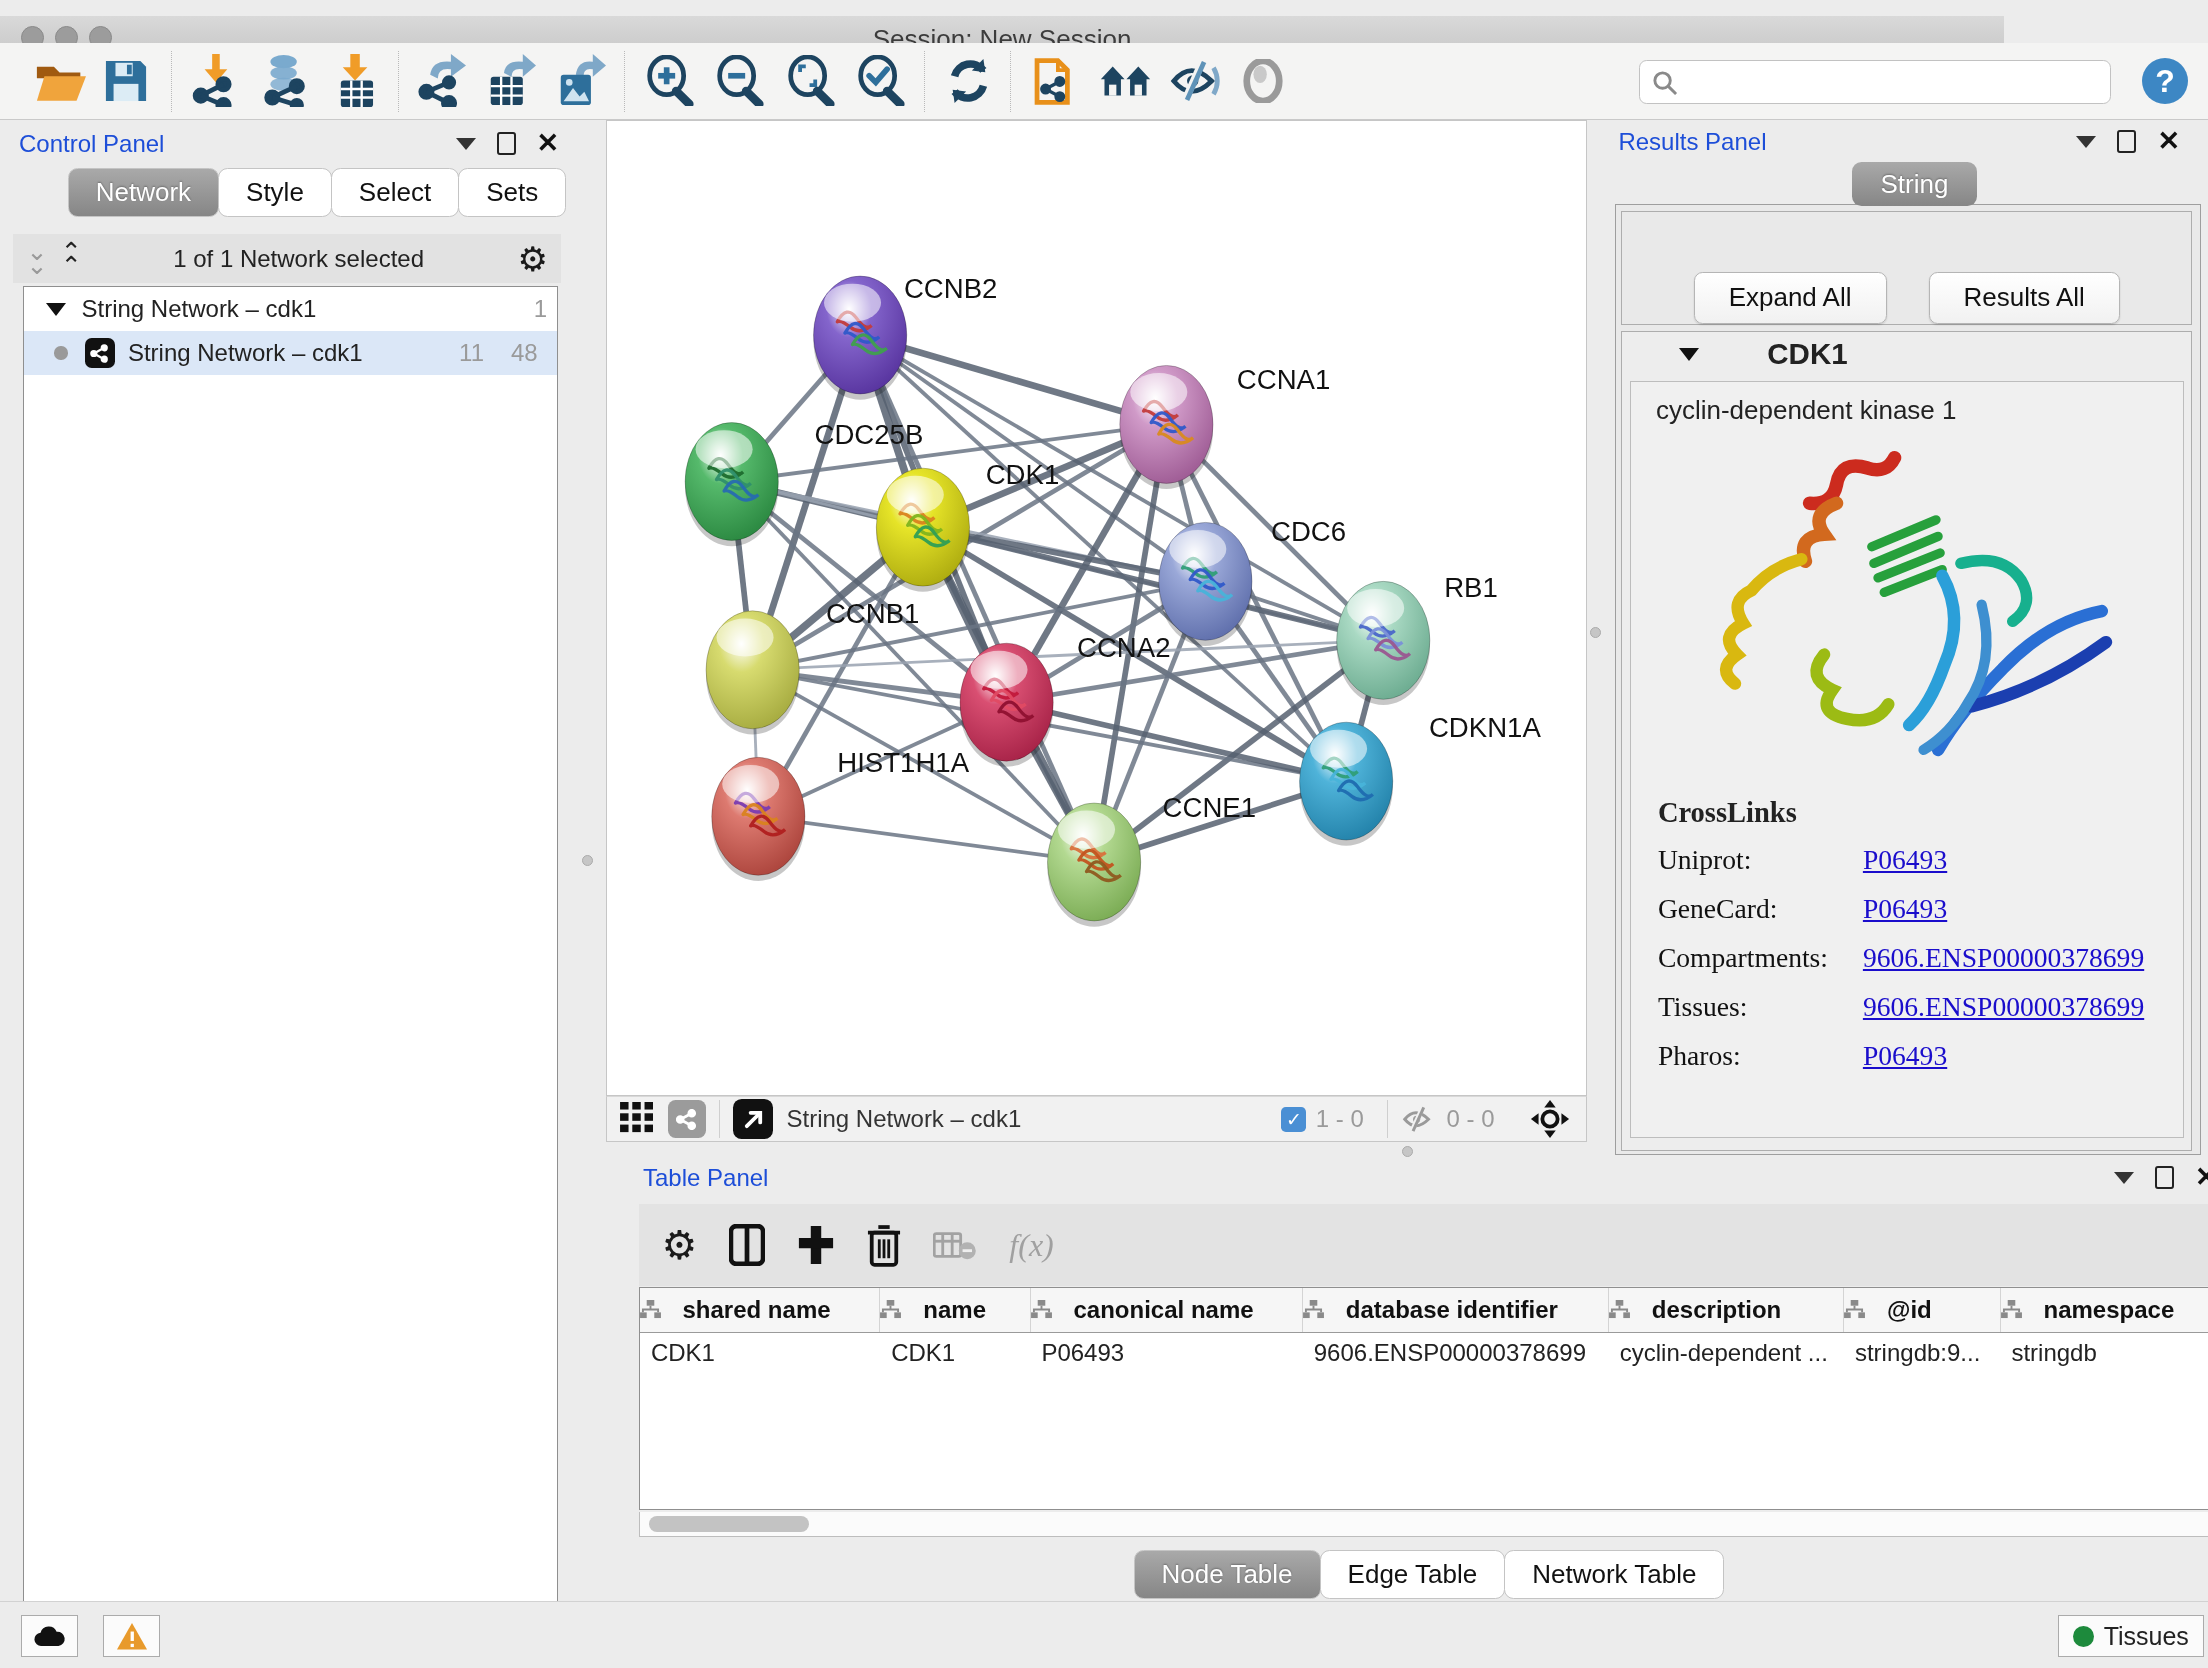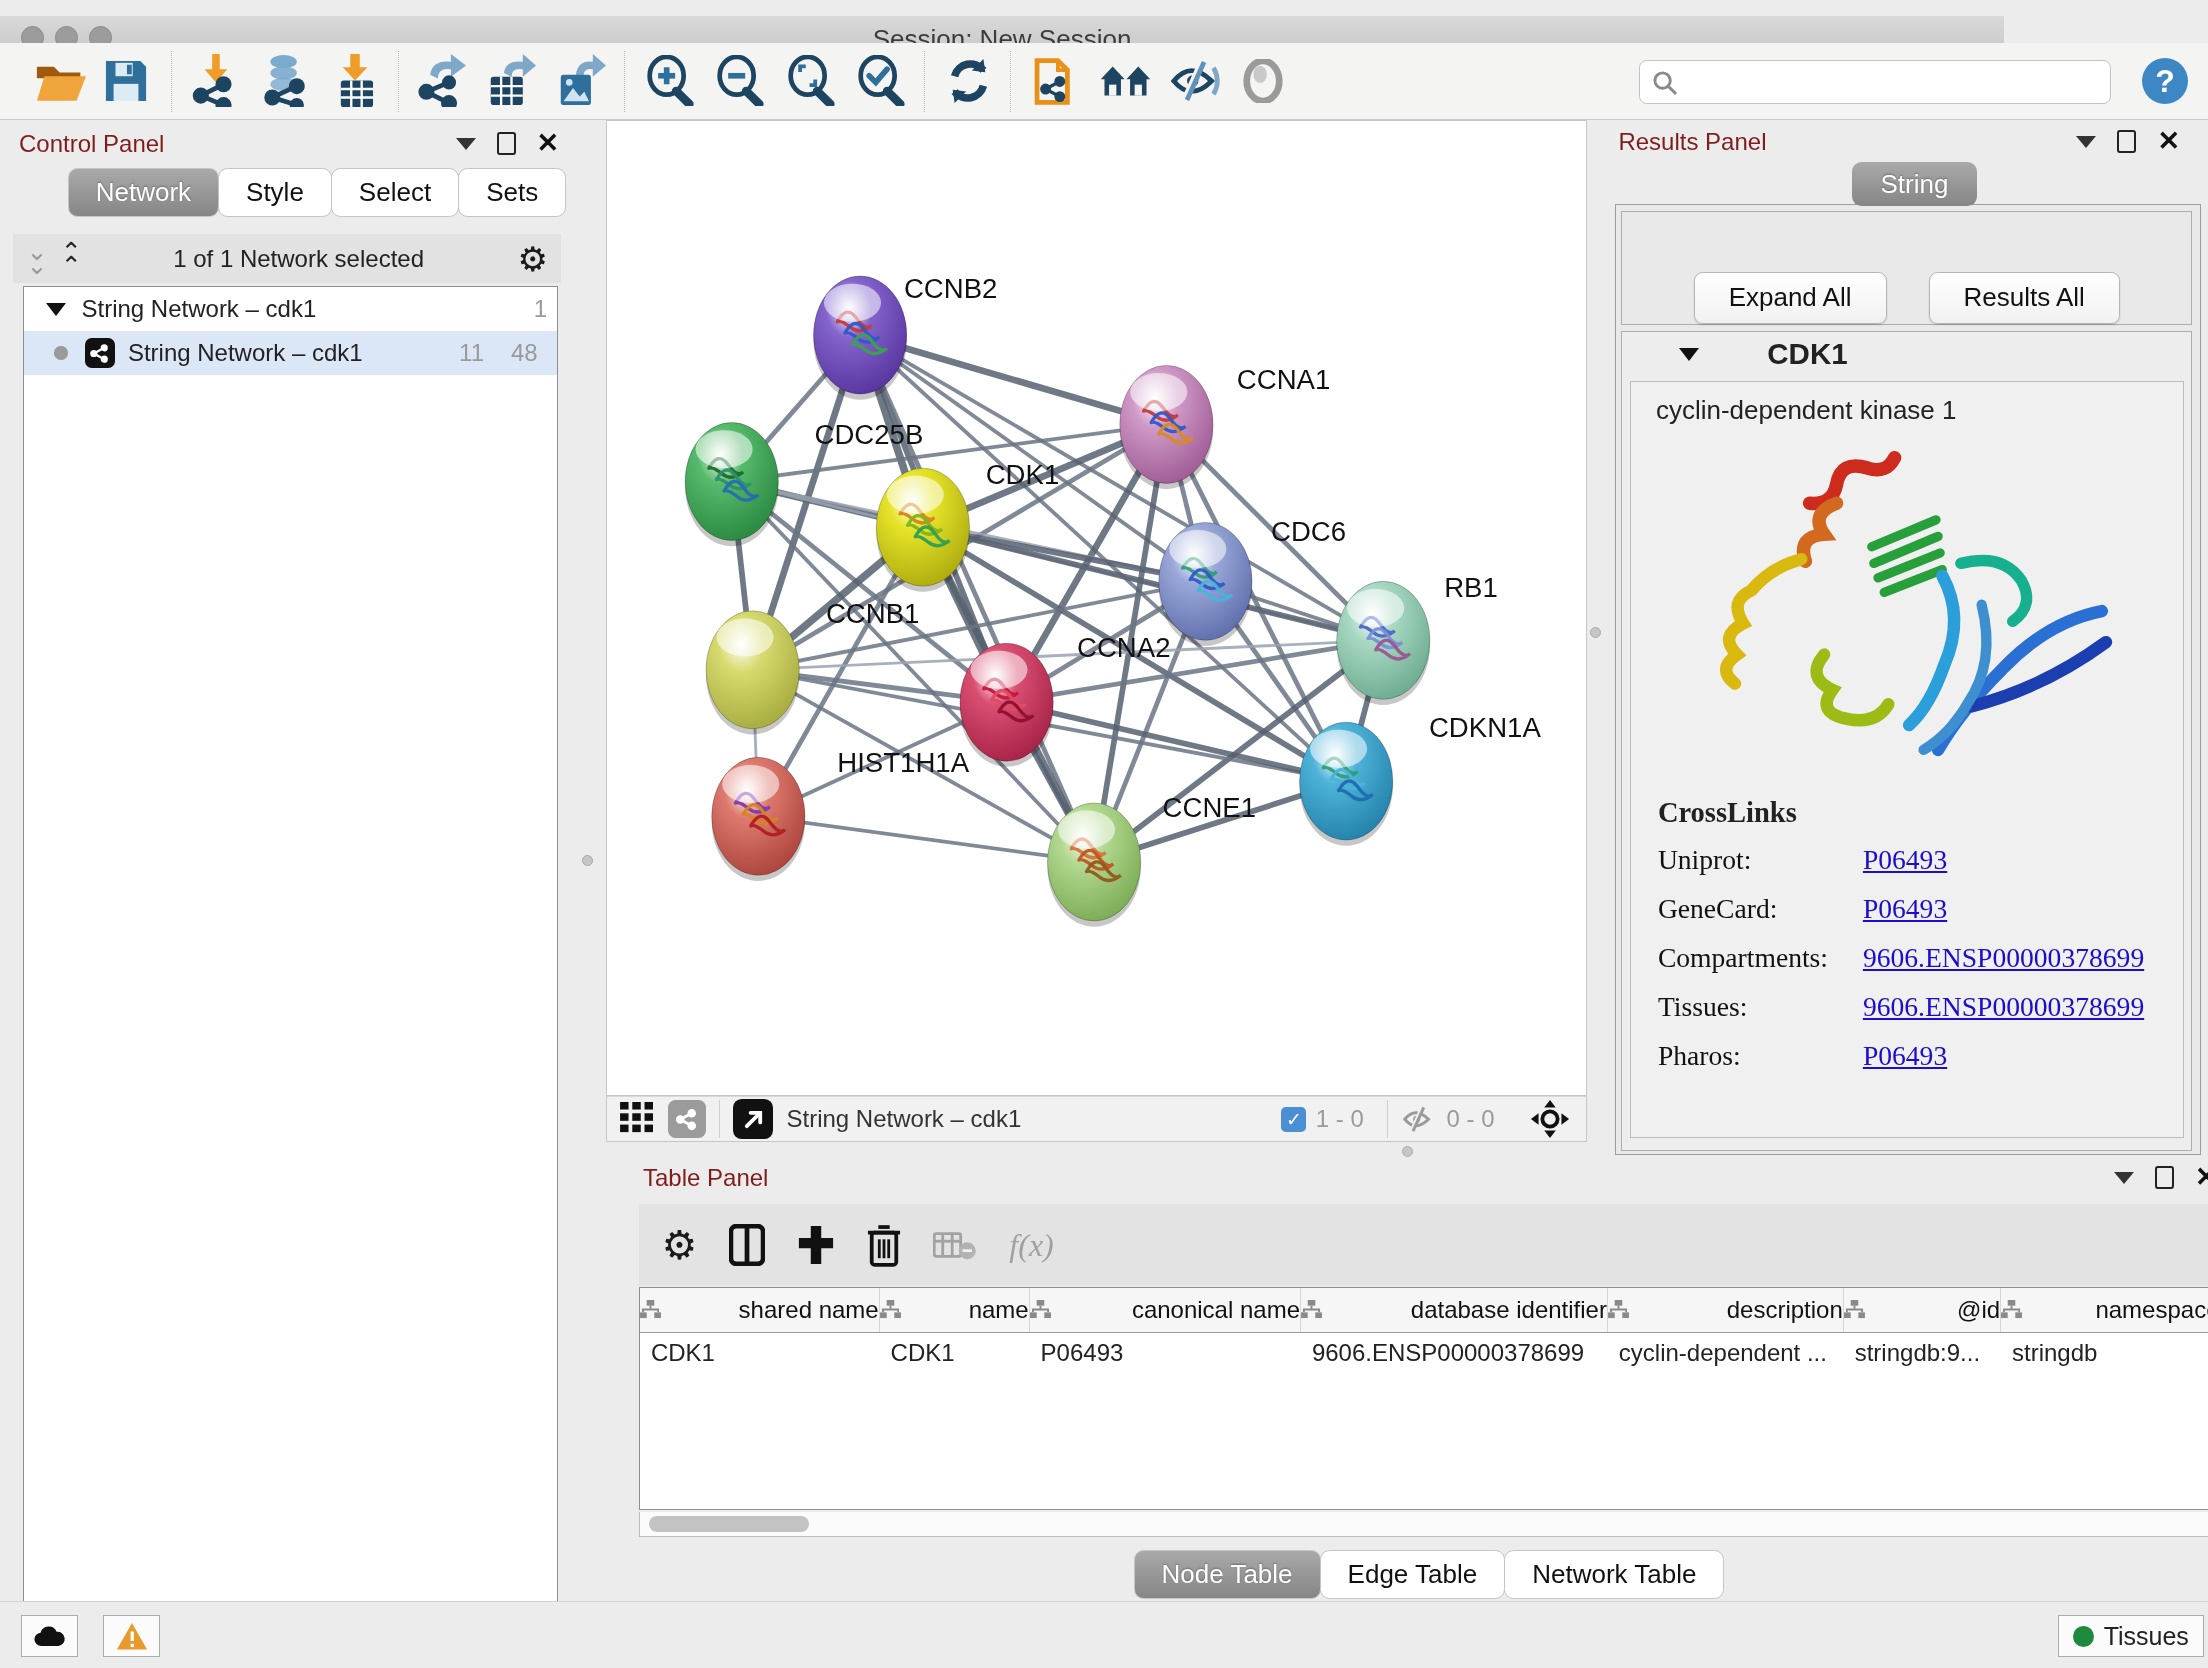--- a/index.html
+++ b/index.html
@@ -25,7 +25,7 @@
     background:#3d87c4; color:#fff; font-size:32px; font-weight:bold; display:flex; align-items:center; justify-content:center; }
 
   
-  .panel-title { font-size:24px; color:#7f1d1d; }
+  .panel-title { font-size:24px; color:#1d4ed8; }
   .panel-ctrl { display:flex; gap:21px; align-items:center; }
   .caret-down { width:0; height:0; border-left:10.5px solid transparent; border-right:10.5px solid transparent; border-top:12.4px solid #333; }
   .float-sq { width:19px; height:23px; border:2.9px solid #222; border-radius:2.9px; }

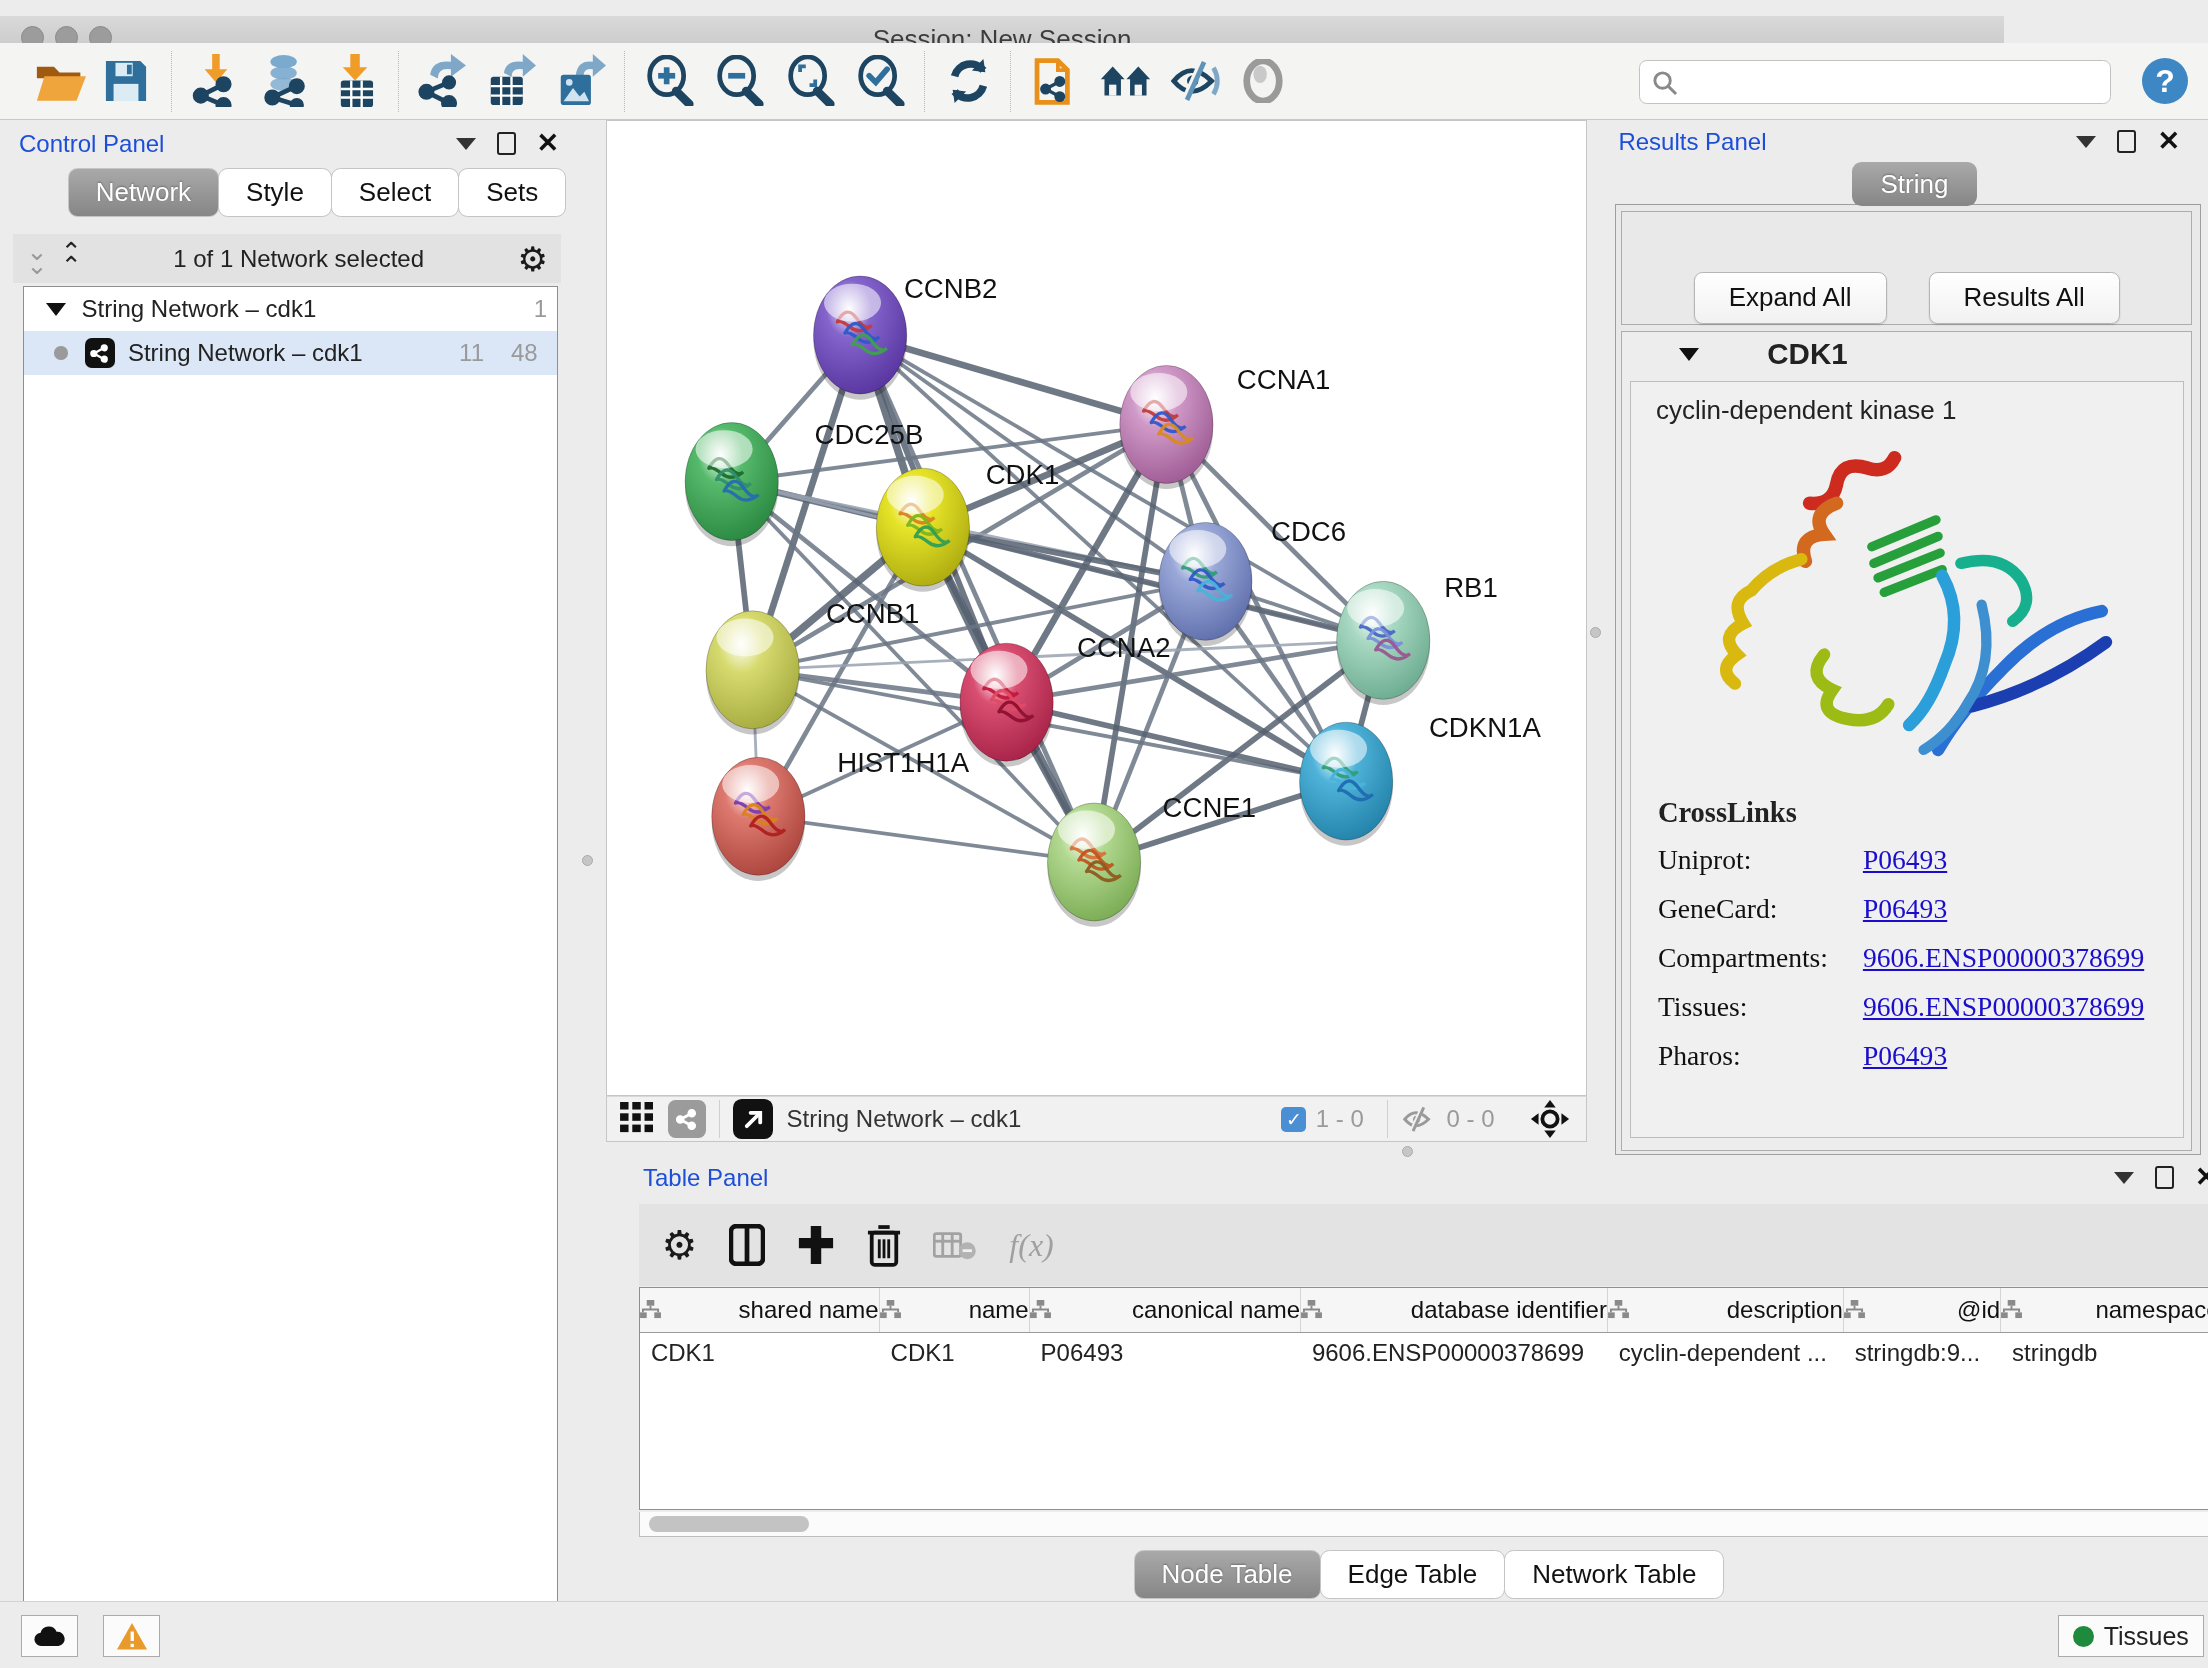--- a/index.html
+++ b/index.html
@@ -95,7 +95,7 @@
   table { border-collapse:collapse; table-layout:fixed; }
   th { height:44px; background:#f6f6f6; border-bottom:1.9px solid #9a9a9a; border-right:1px solid #d4d4d4;
     font-size:24px; font-weight:normal; color:#111; text-align:center; white-space:nowrap; overflow:hidden; }
-  th .hdr-inner { display:flex; align-items:center; justify-content:space-between; gap:7px; }
+  th .hdr-inner { display:flex; align-items:center; justify-content:flex-start; gap:22px;font-weight:bold; }
   td { height:42px; font-size:24px; padding-left:11.4px; white-space:nowrap; overflow:hidden; vertical-align:middle; }
   #tp-scroll { position:absolute; left:10.5px; top:354px; width:1583px; height:25px; background:#fbfbfb; border:1px solid #bdbdbd; border-top:none; }
   #tp-thumb { position:absolute; left:9.5px; top:3.8px; width:160px; height:16px; background:#c3c3c3; border-radius:8.6px; }

